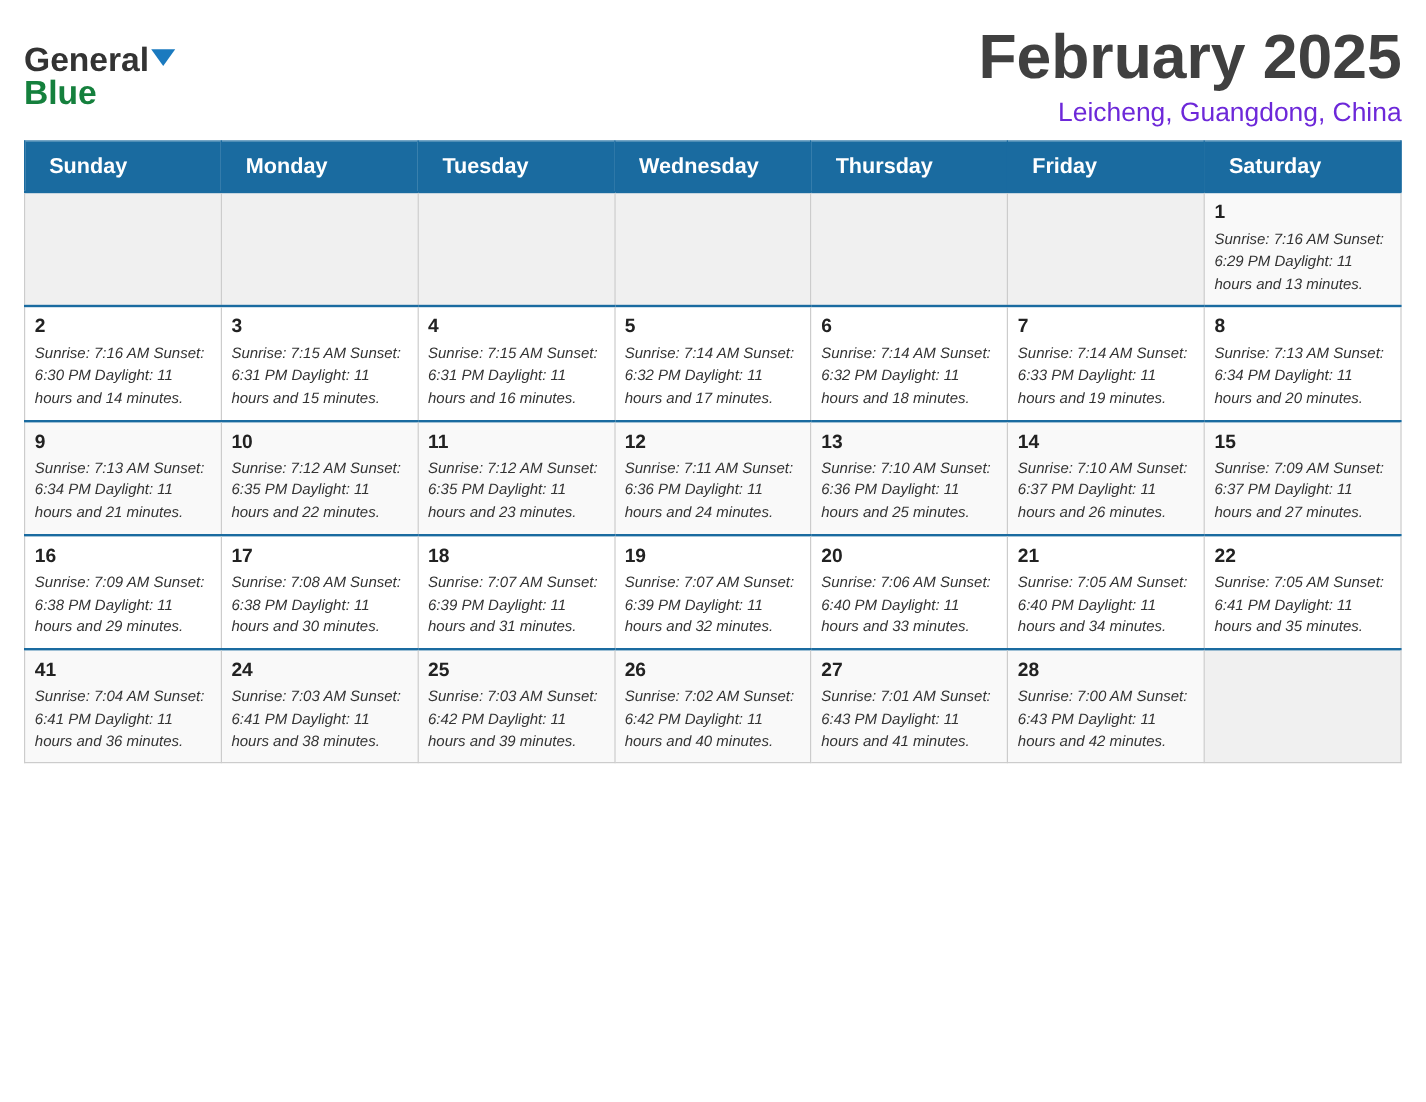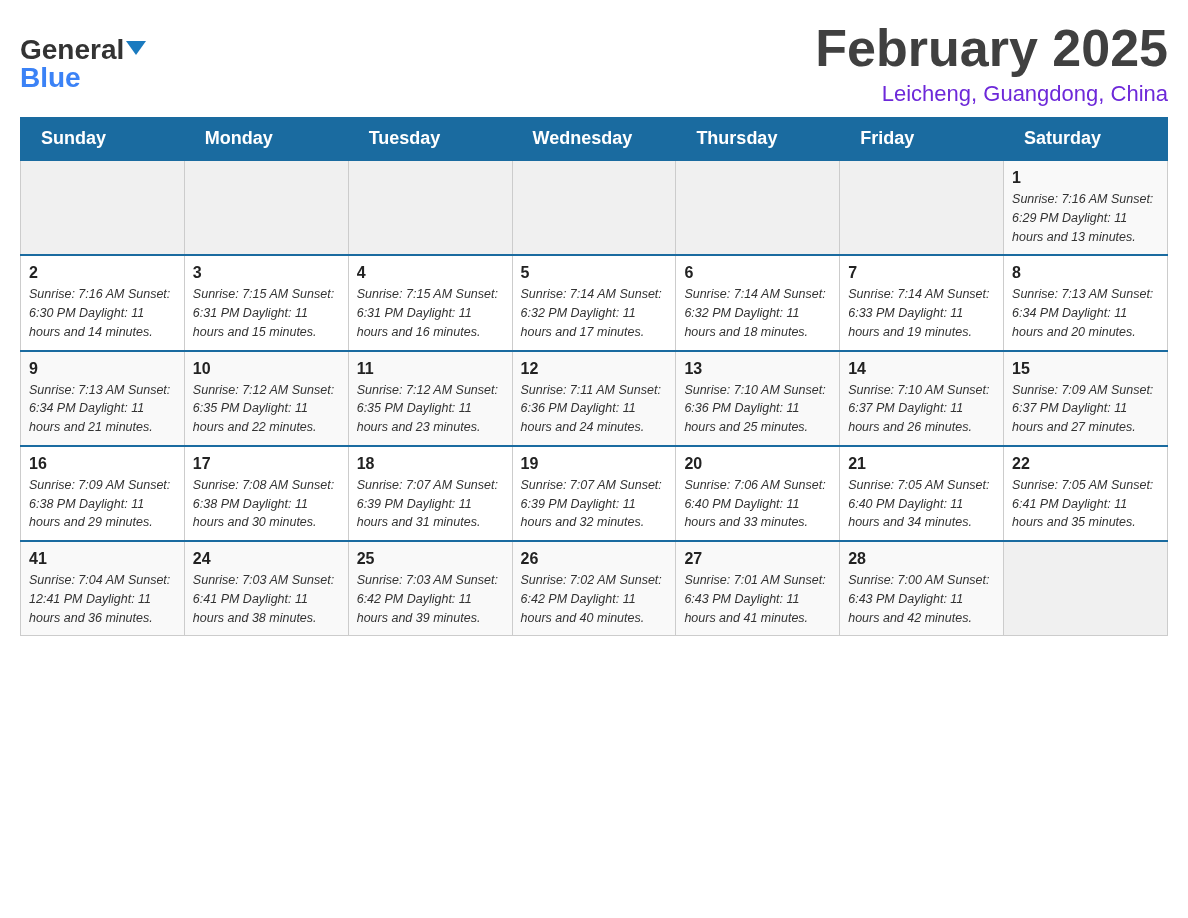--- a/index.html
+++ b/index.html
@@ -30,7 +30,7 @@
     .logo-blue {
       font-size: 28px;
       font-weight: bold;
-      color: #3b82f6;
+      color: #15803d;
       line-height: 1;
     }
     .logo-triangle {

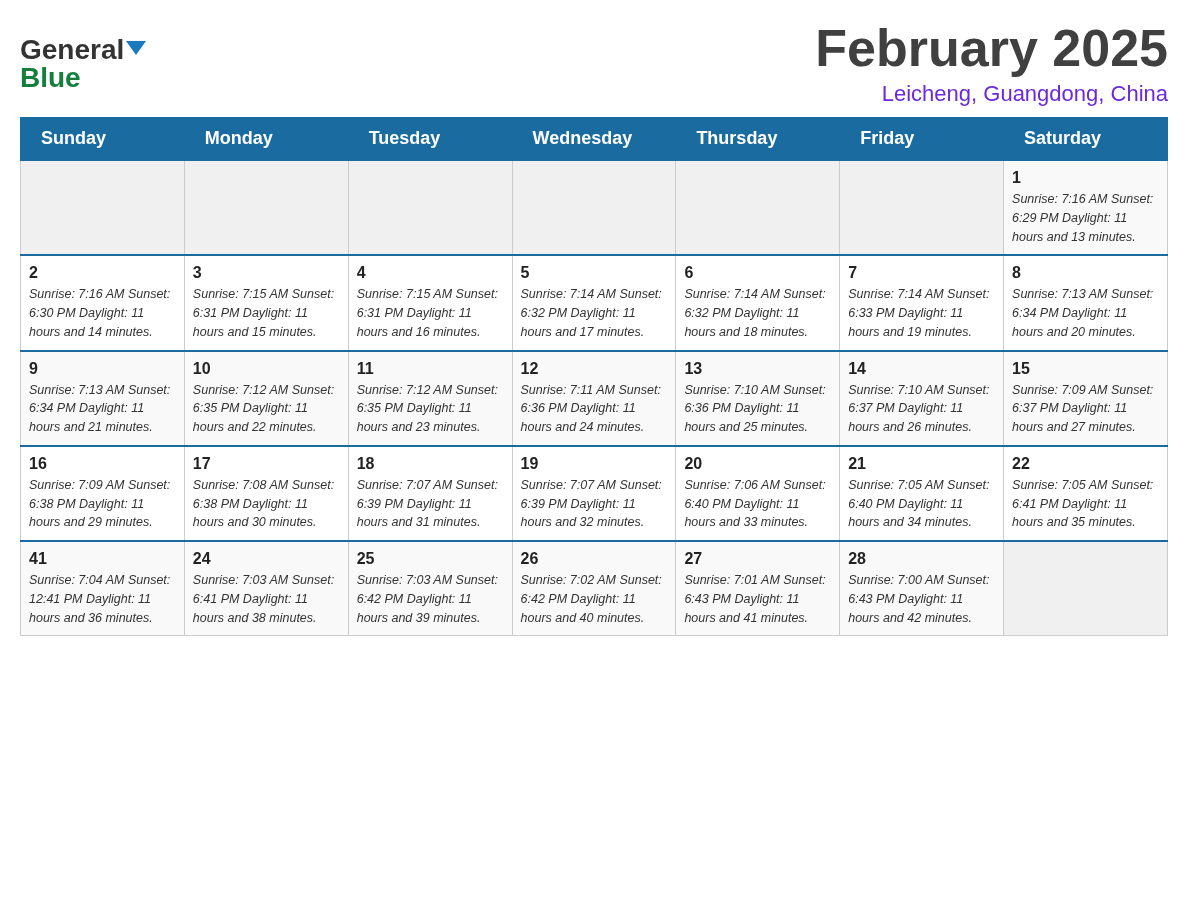--- a/index.html
+++ b/index.html
@@ -289,7 +289,7 @@
         <td class="top-border">
           <span class="day-number">41</span>
           <div class="day-info">Sunrise: 7:04 AM
-Sunset: 12:41 PM
+Sunset: 6:41 PM
 Daylight: 11 hours and 36 minutes.</div>
         </td>
         <td class="top-border">

